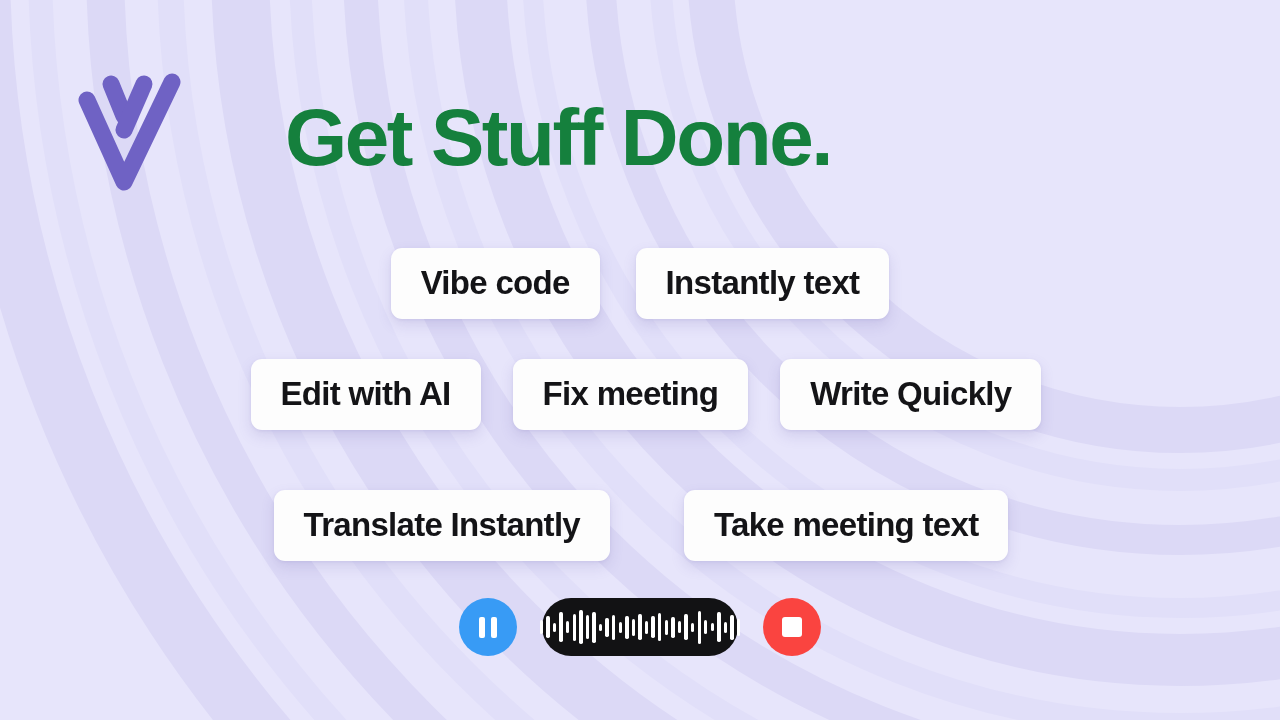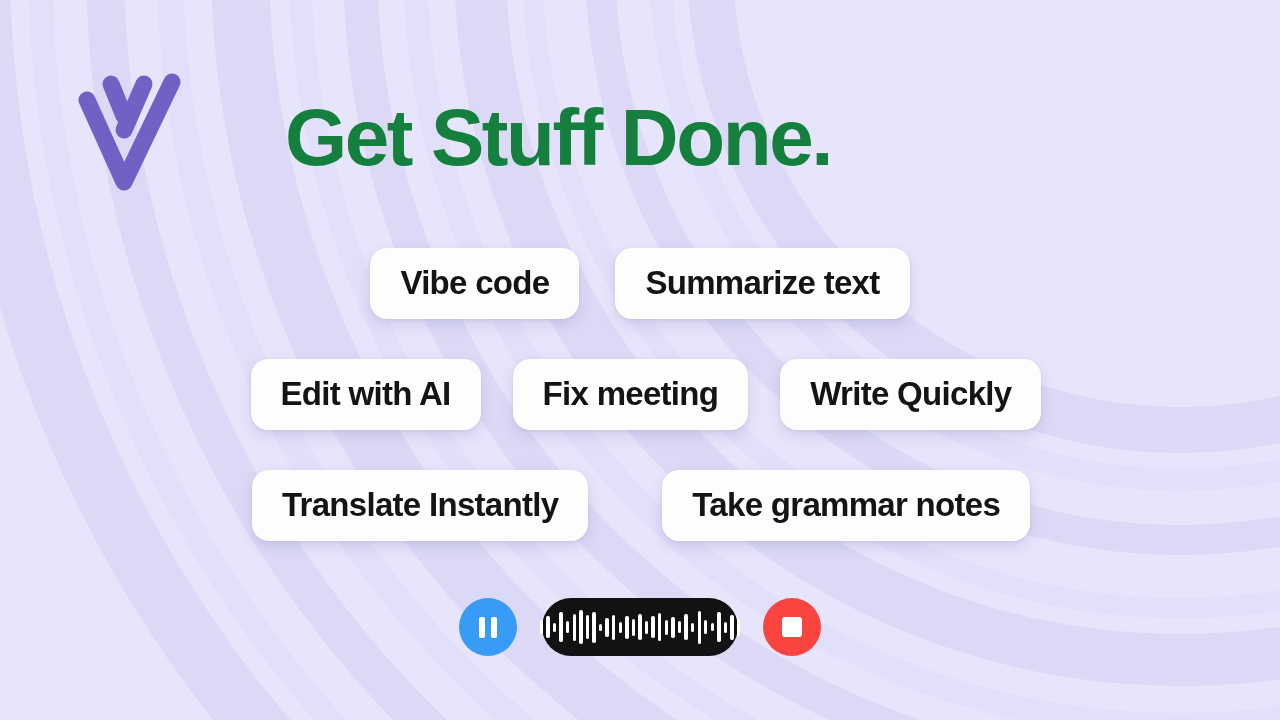--- a/index.html
+++ b/index.html
@@ -77,7 +77,7 @@
   .pill {
     background: #fdfdfd;
     border: none;
-    border-radius: 17px;
+    border-radius: 11px;
     box-shadow: 0 6px 14px rgba(99, 90, 170, 0.16),
                 0 1px 3px rgba(99, 90, 170, 0.10);
     color: #141417;

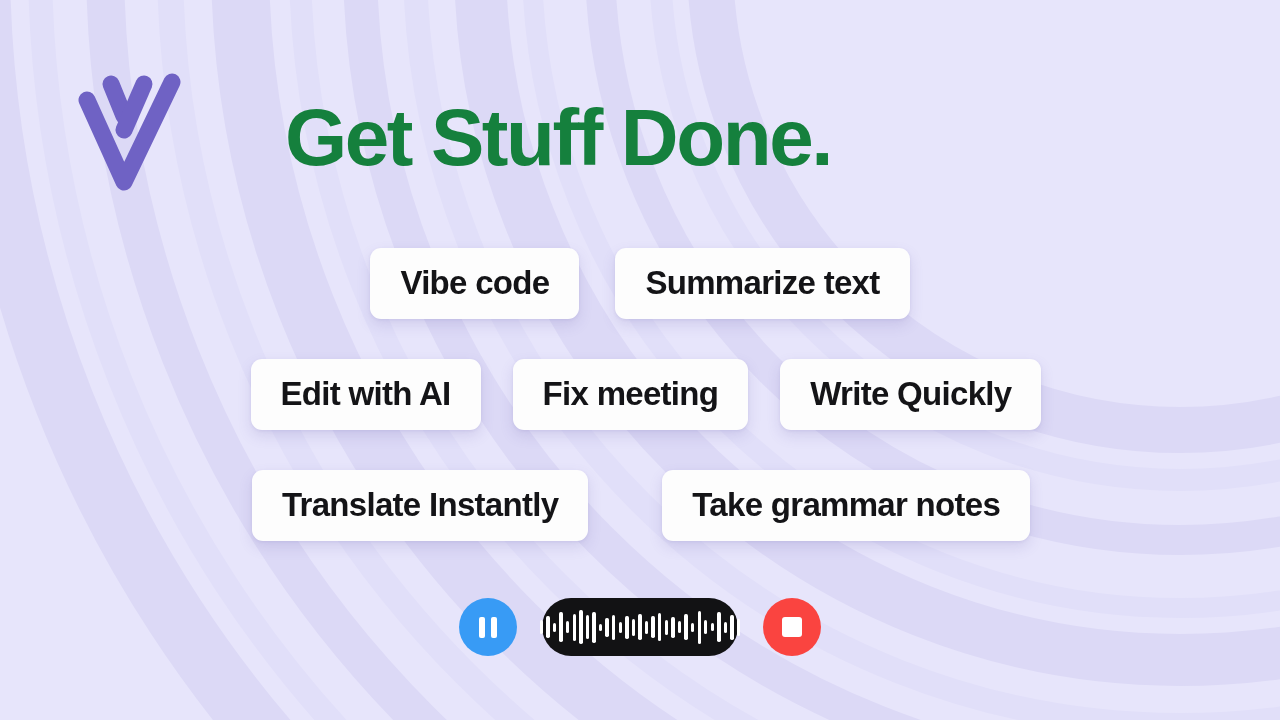--- a/index.html
+++ b/index.html
@@ -197,7 +197,7 @@
 
     <div class="row row-1">
       <button class="pill">Vibe code</button>
-      <button class="pill">Summarize text</button>
+      <button class="pill">Instantly text</button>
     </div>
 
     <div class="row row-2">

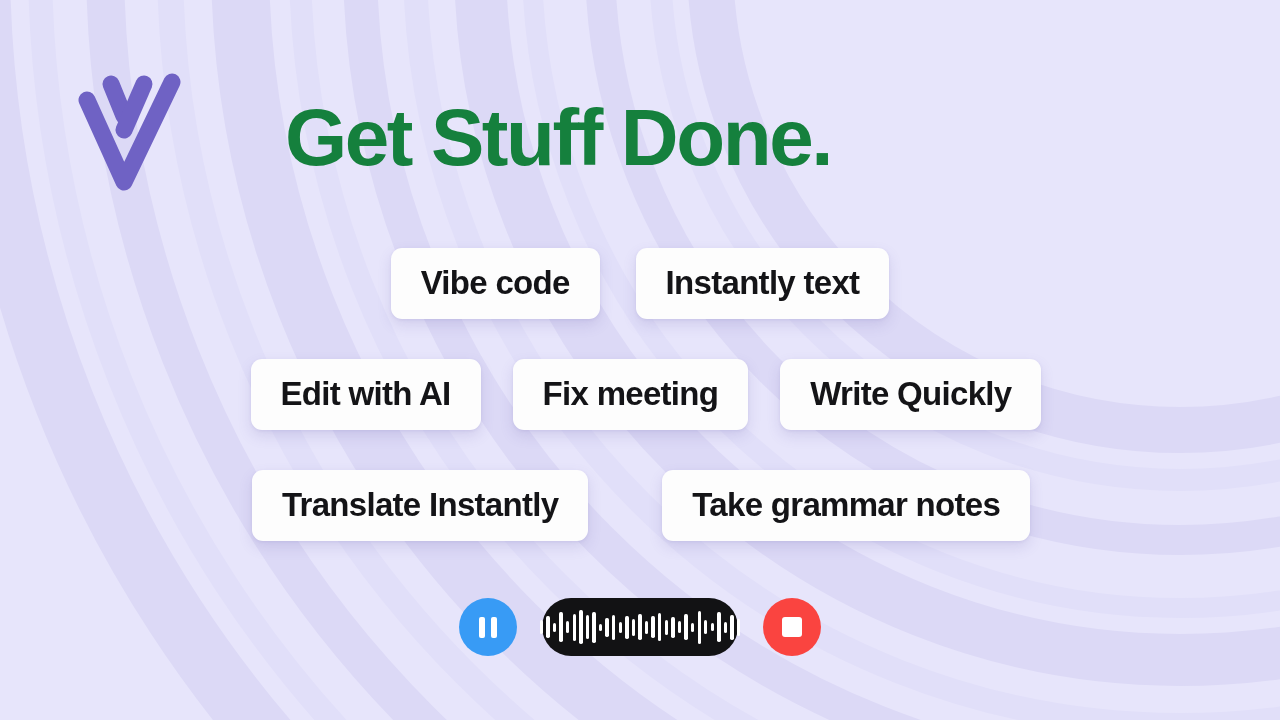--- a/index.html
+++ b/index.html
@@ -71,7 +71,7 @@
     align-items: center;
   }
   .row-1 { gap: 36px; margin-bottom: 40px; }
-  .row-2 { gap: 32px; margin-bottom: 40px; padding-left: 12px; }
+  .row-2 { gap: 32px; margin-bottom: 60px; padding-left: 12px; }
   .row-3 { gap: 74px; padding-left: 2px; }
 
   .pill {

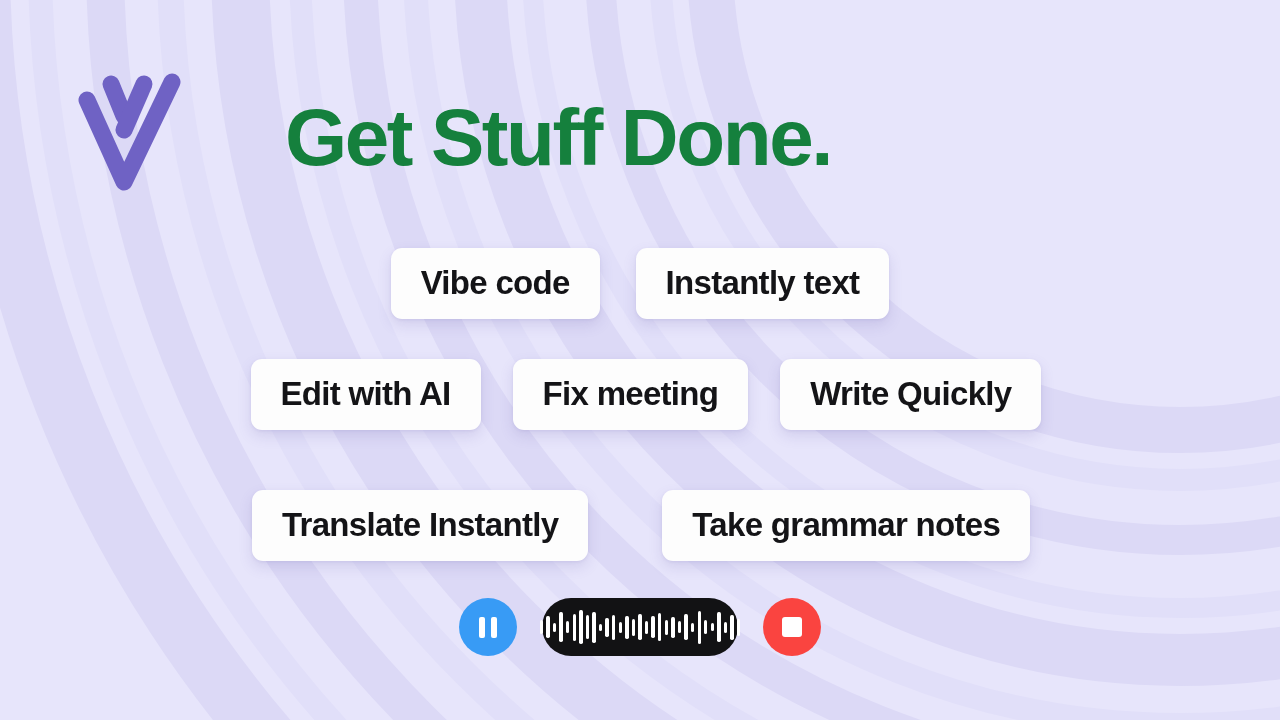--- a/index.html
+++ b/index.html
@@ -208,7 +208,7 @@
 
     <div class="row row-3">
       <button class="pill">Translate Instantly</button>
-      <button class="pill">Take grammar notes</button>
+      <button class="pill">Take meeting text</button>
     </div>
 
   </div>

